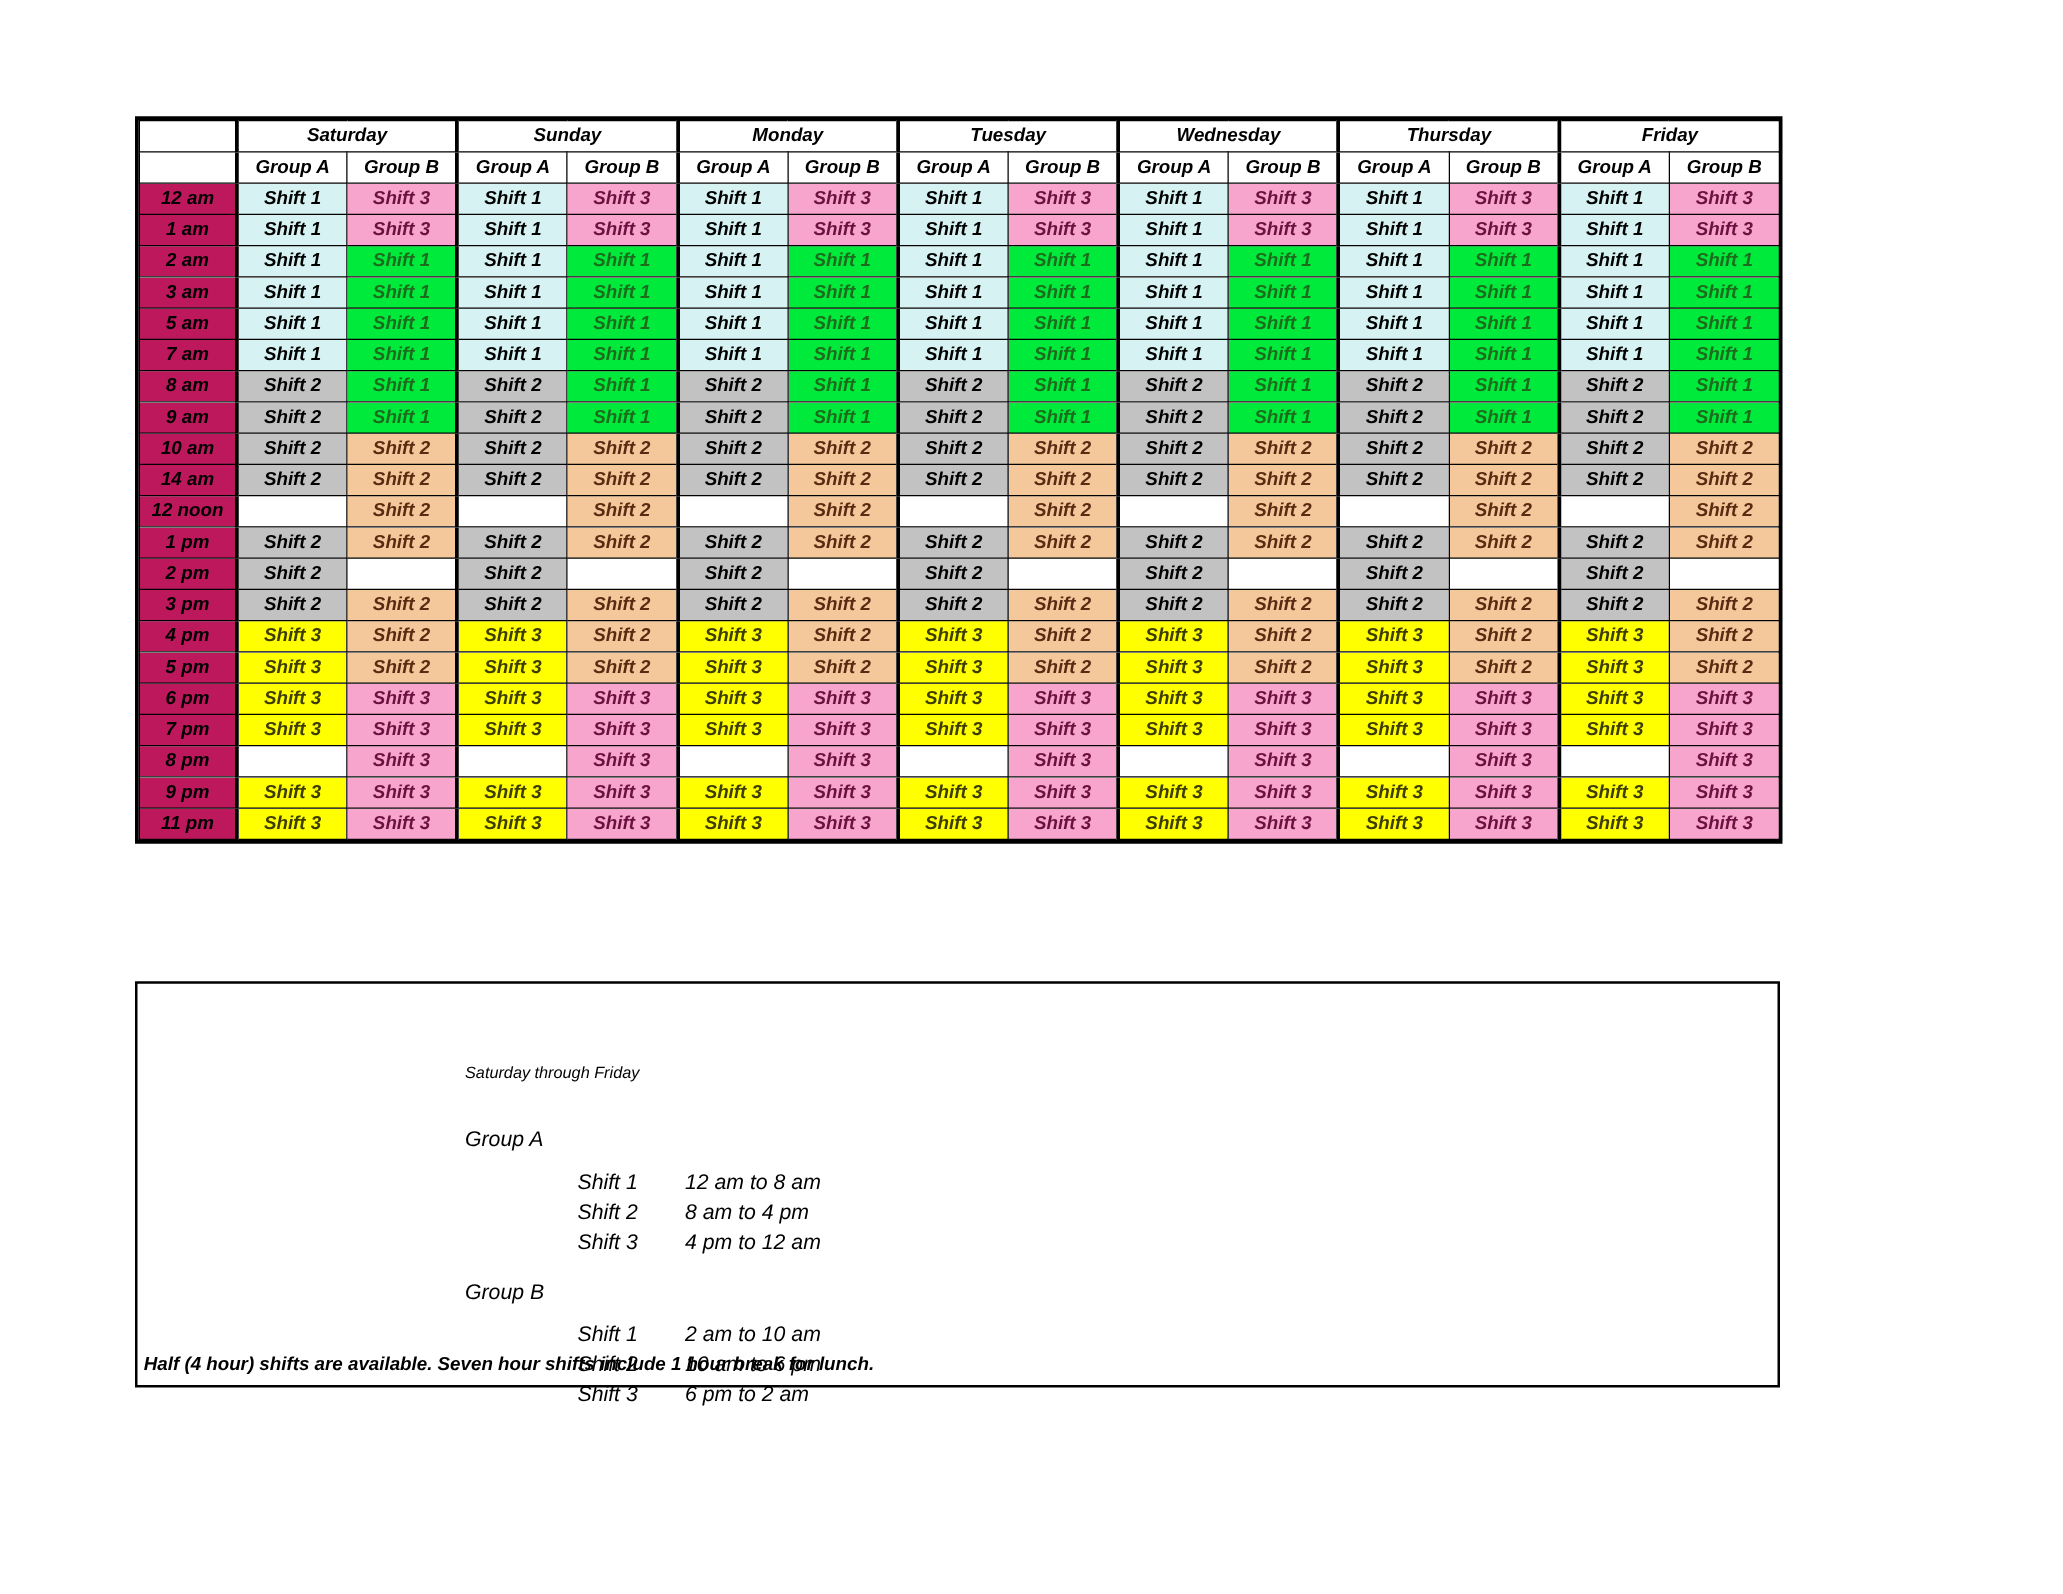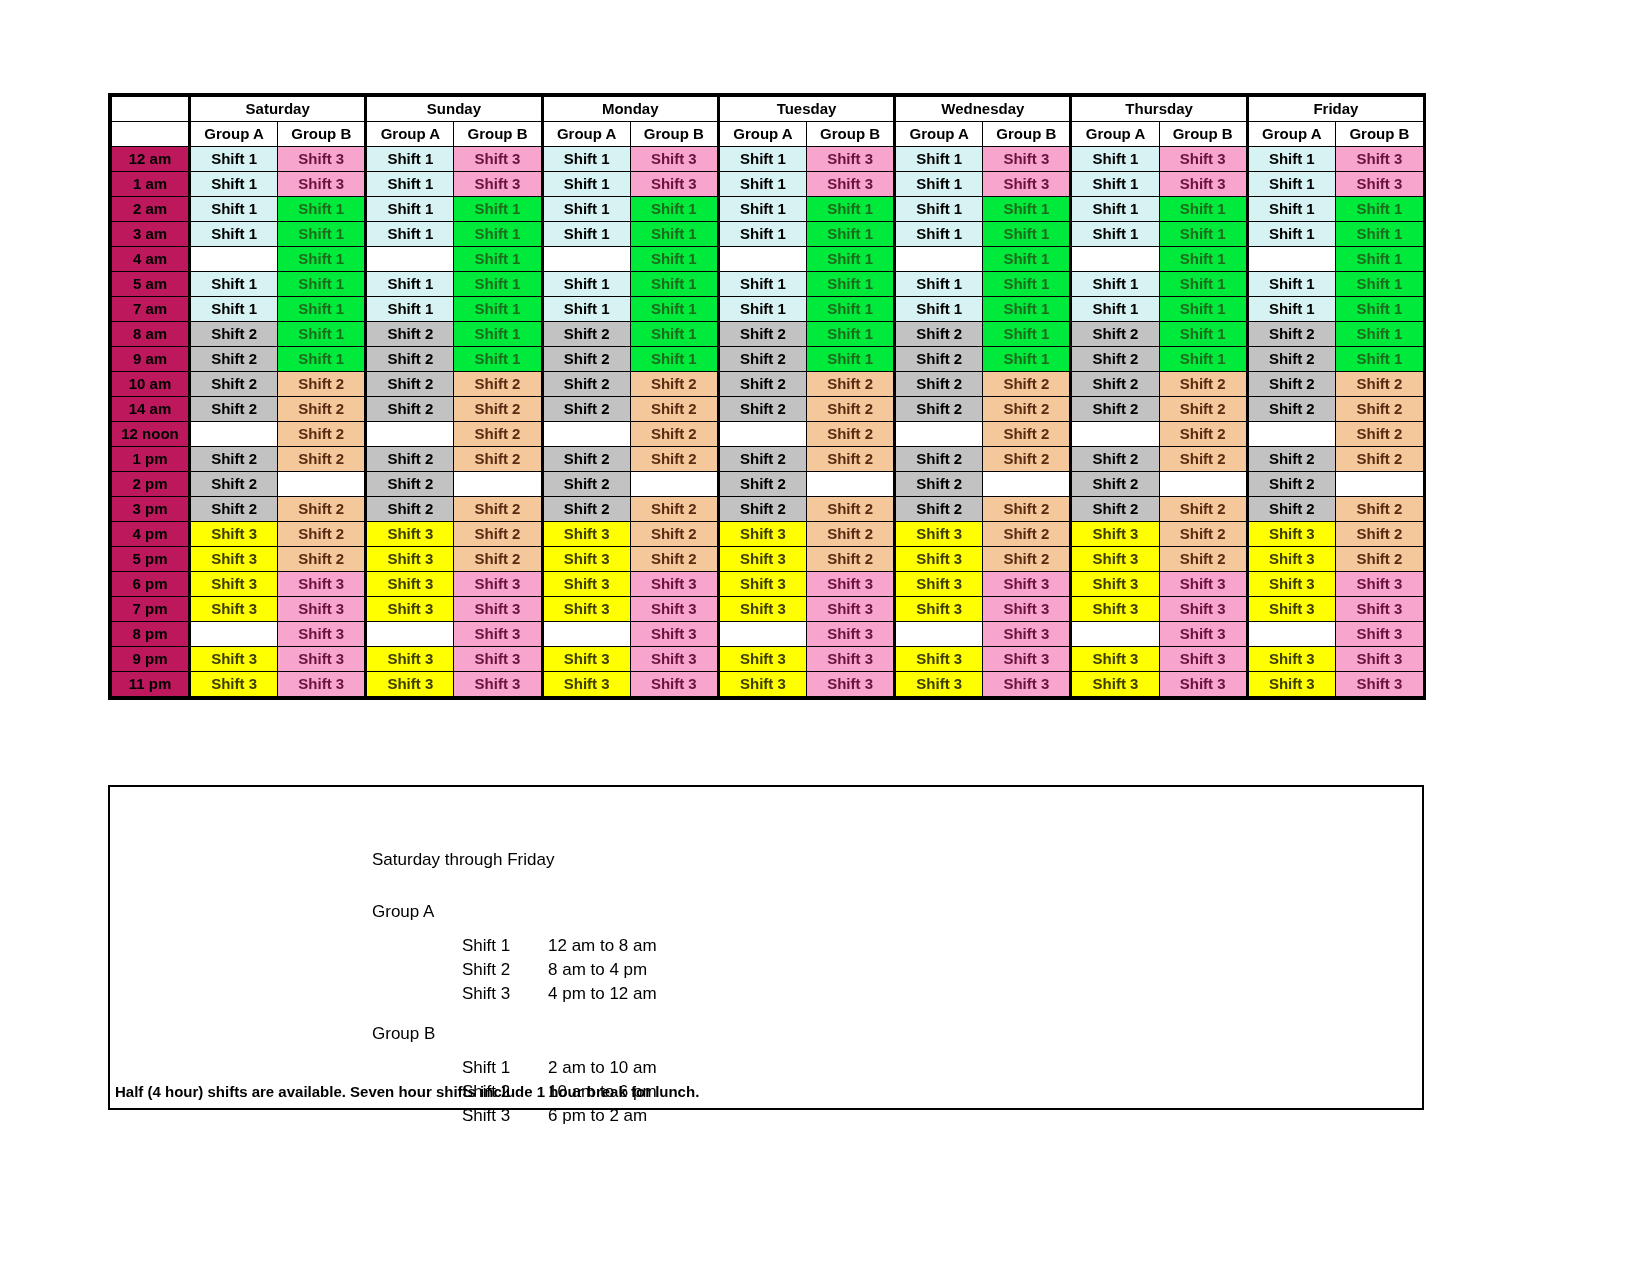--- a/index.html
+++ b/index.html
@@ -10,7 +10,7 @@
     color:#000;
     overflow:hidden;
   }
-  #root{position:relative;width:1650px;height:1275px;}
+  #root{position:relative;width:1650px;height:1275px;font-style:italic;}
 
   
   .sched-wrap{

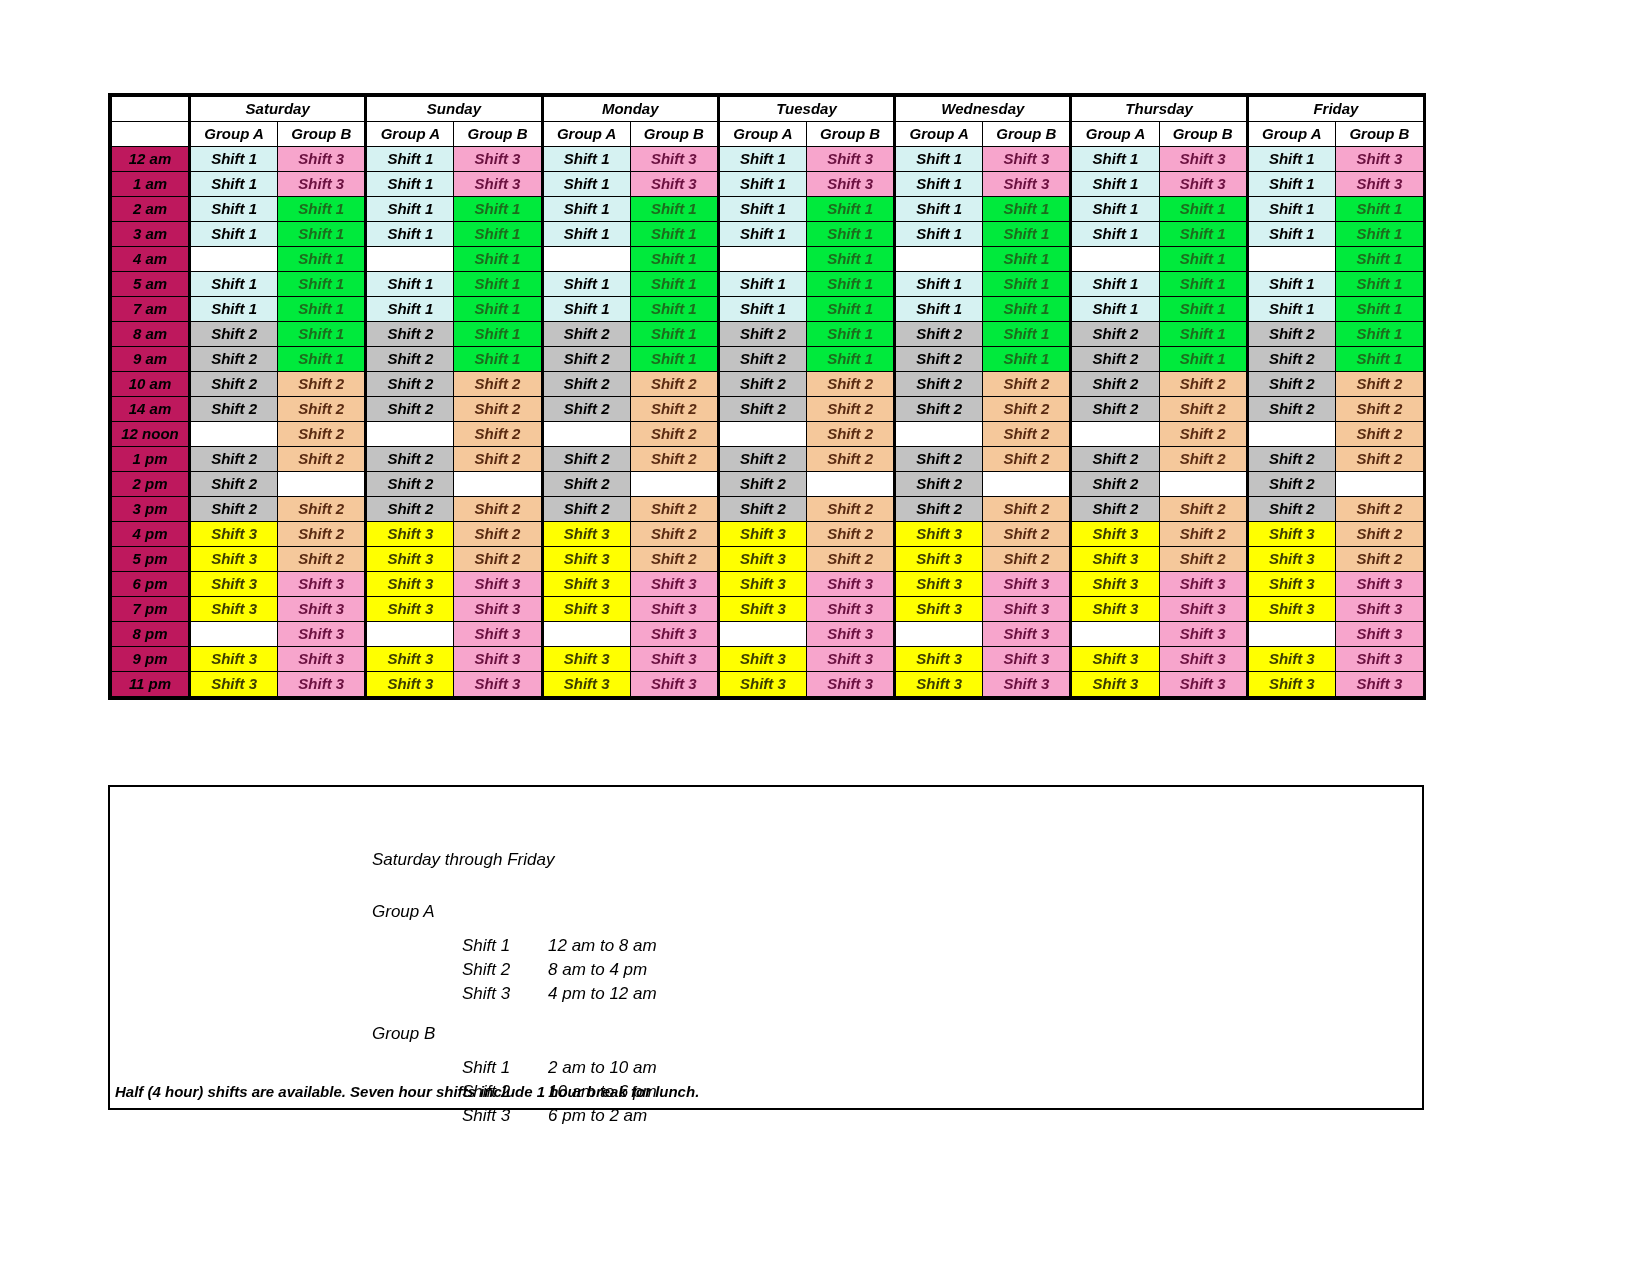--- a/index.html
+++ b/index.html
@@ -216,23 +216,6 @@
             <td class="a1 daysep-l">Shift 1</td>
             <td class="b1">Shift 1</td>
             <td class="a1 daysep-l">Shift 1</td>
-            <td class="b1">Shift 1</td>
-          </tr>
-          <tr>
-            <td class="timelabel">4 am</td>
-            <td class="blank daysep-l"></td>
-            <td class="b1">Shift 1</td>
-            <td class="blank daysep-l"></td>
-            <td class="b1">Shift 1</td>
-            <td class="blank daysep-l"></td>
-            <td class="b1">Shift 1</td>
-            <td class="blank daysep-l"></td>
-            <td class="b1">Shift 1</td>
-            <td class="blank daysep-l"></td>
-            <td class="b1">Shift 1</td>
-            <td class="blank daysep-l"></td>
-            <td class="b1">Shift 1</td>
-            <td class="blank daysep-l"></td>
             <td class="b1">Shift 1</td>
           </tr>
           <tr>

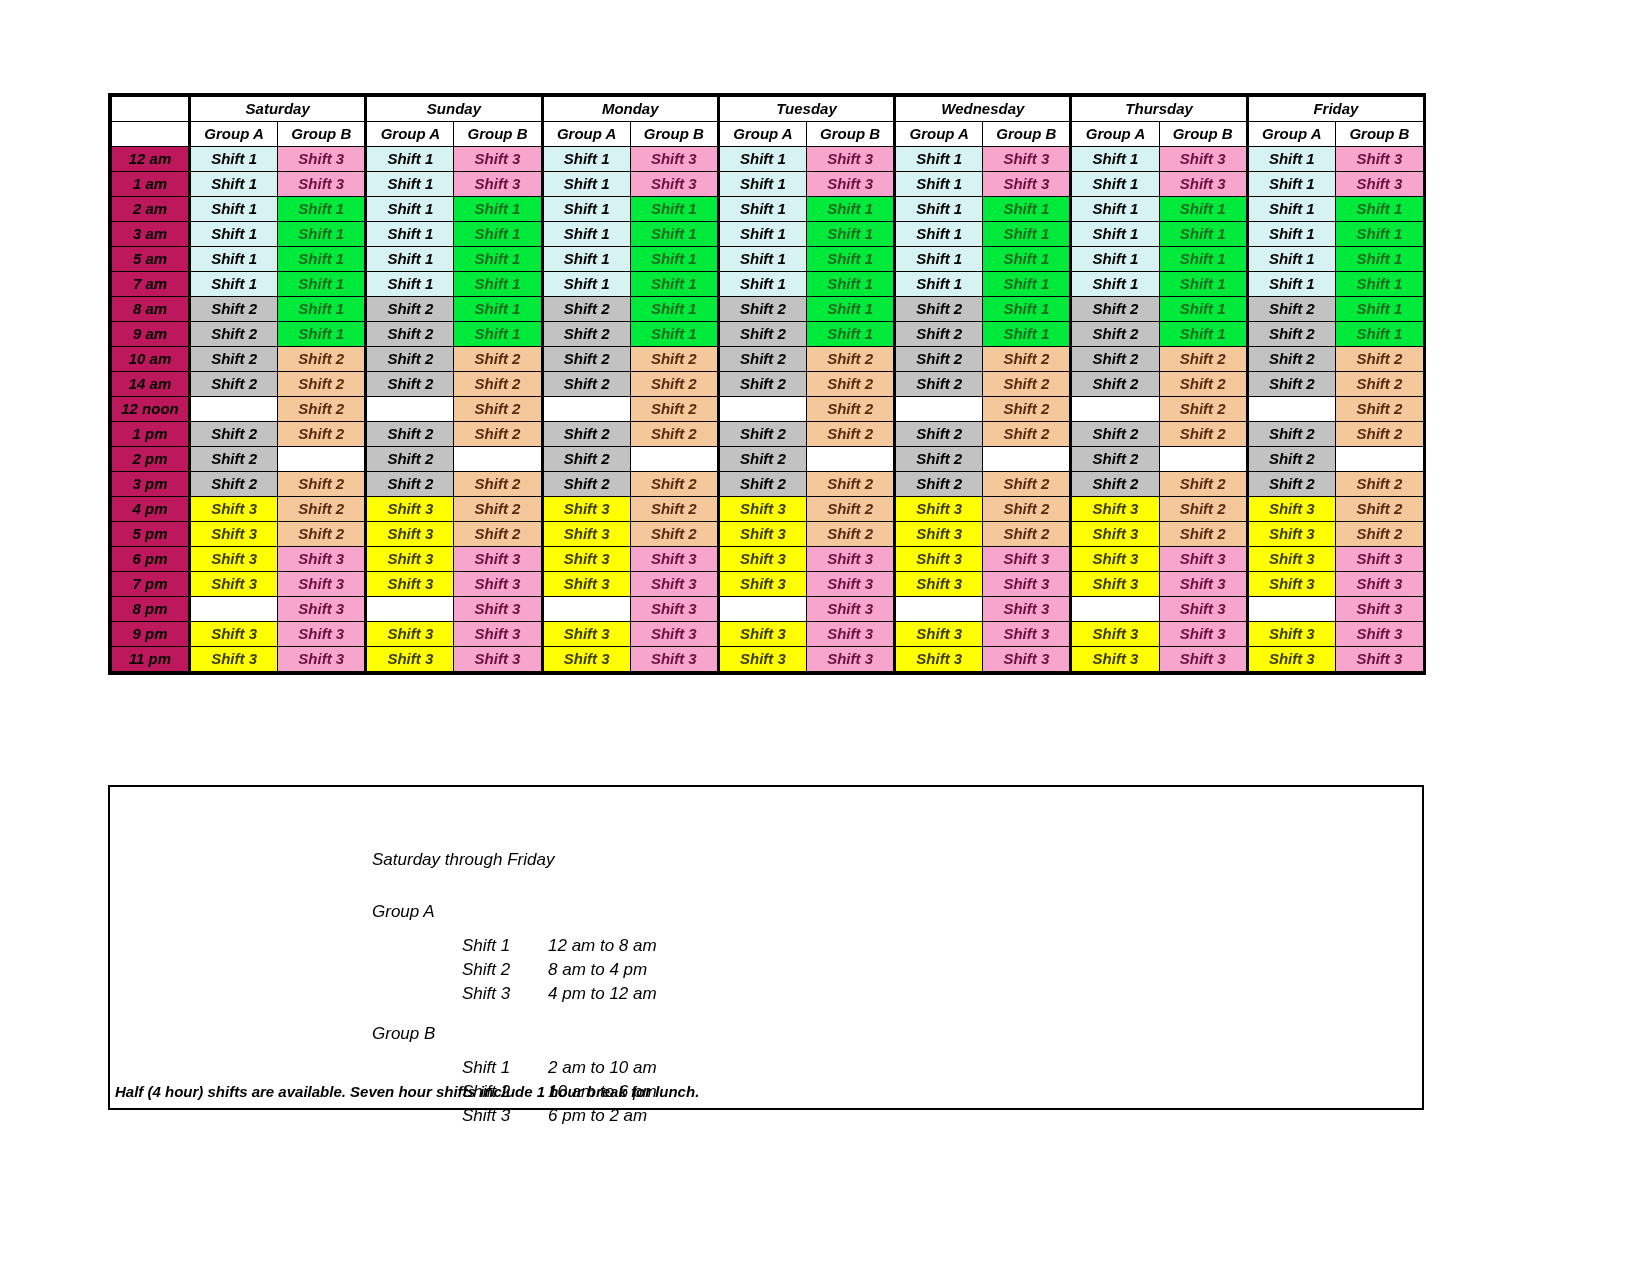--- a/index.html
+++ b/index.html
@@ -82,7 +82,7 @@
   }
   .desc-sub{
     position:absolute;left:262px;top:63px;
-    font-size:17px;font-weight:normal;
+    font-size:13px;font-weight:normal;
   }
   .grp-block{position:absolute;font-size:17px;font-weight:normal;}
   .grp-a{left:262px;top:115px;}

